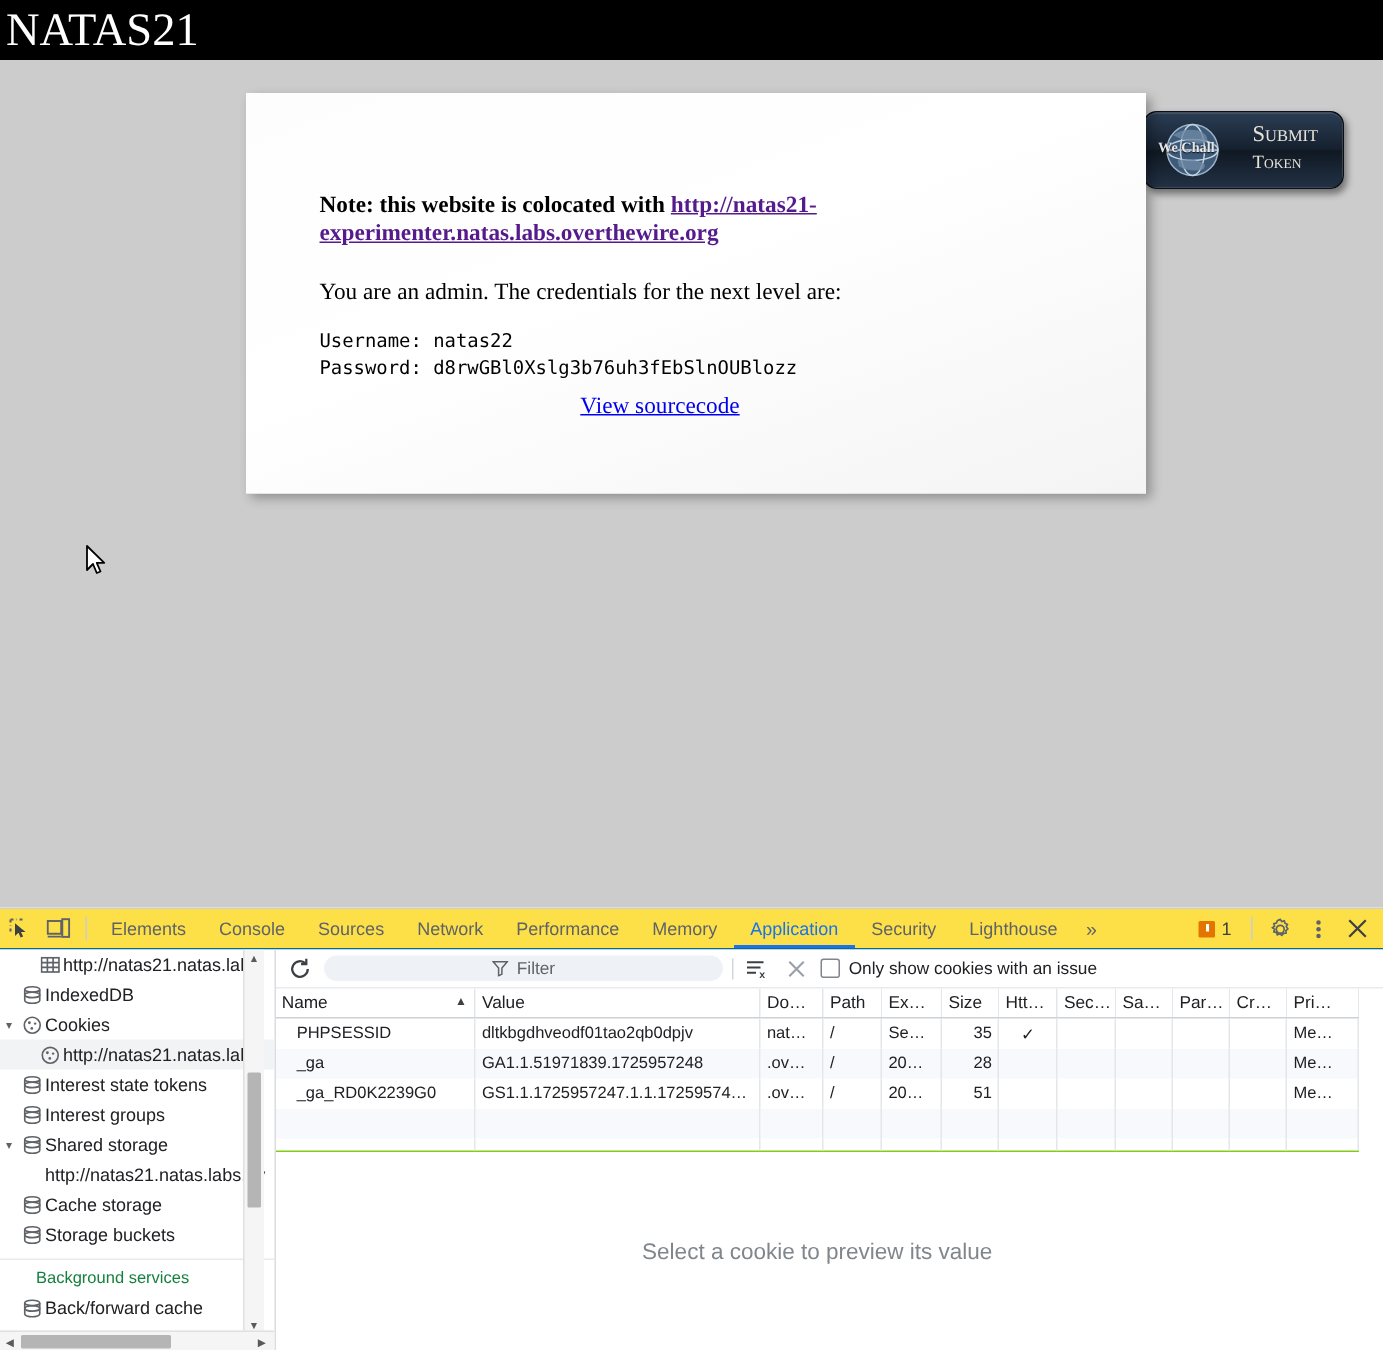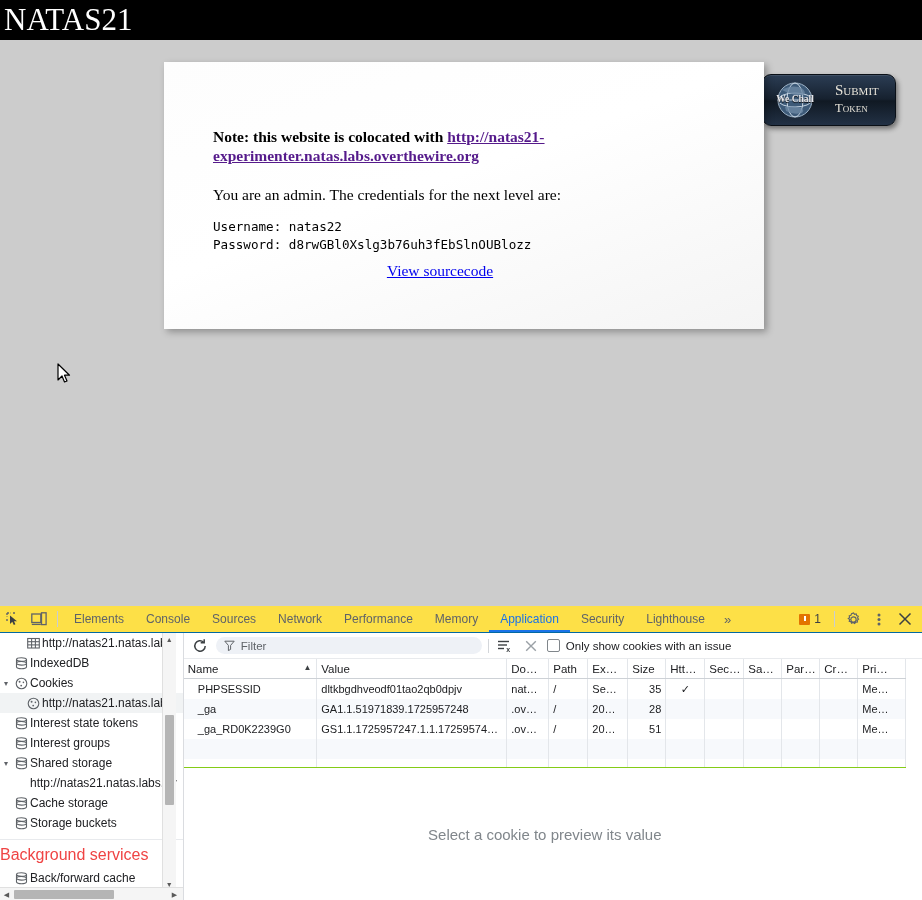--- a/index.html
+++ b/index.html
@@ -81,7 +81,7 @@
   }
   .wechall-globe-txt {
     position: absolute; left: 9px; top: 19px; width: 46px;
-    text-align: center; color: #e8e8ec;
+    color: #e8e8ec;
     font-family: "Liberation Serif", serif;
     font-weight: bold; font-size: 9.5px; letter-spacing: 0px;
     text-shadow: 0 1px 1px #000;

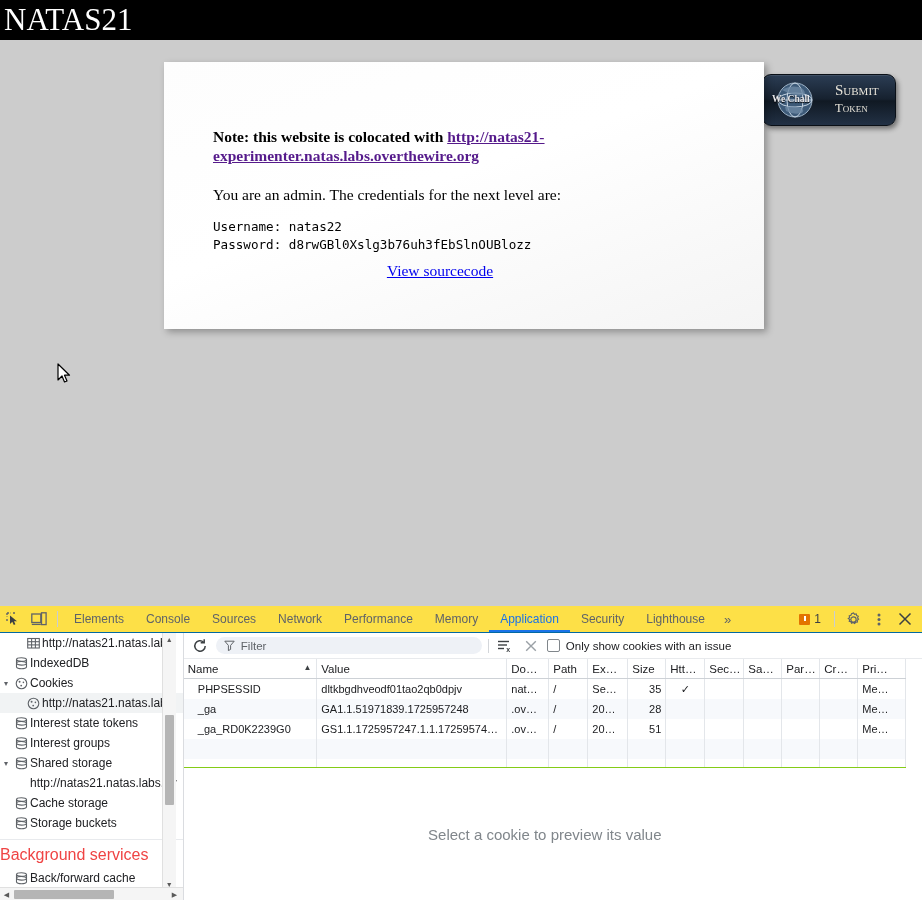--- a/index.html
+++ b/index.html
@@ -186,7 +186,7 @@
   .filter-box {
     flex: 0 0 250px; height: 17px; background: #eef1f6; border-radius: 9px;
     display: flex; align-items: center; padding: 0 8px; gap: 6px;
-    color: #5f6368; font-size: 11.5px;
+    color: #5f6368; font-size: 11.5px; justify-content: center;
   }
   .tb-btn { width: 20px; height: 20px; display:flex;align-items:center;justify-content:center; }
   .tb-vsep { width: 1px; height: 14px; background: #d3d6da; }

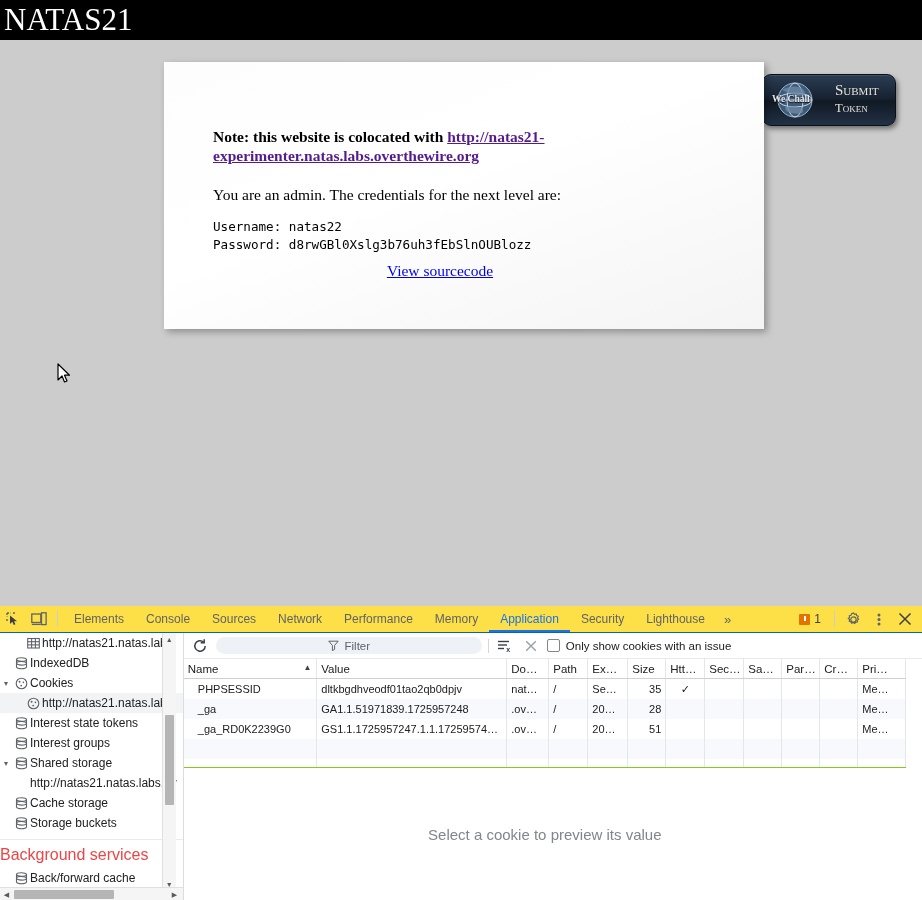--- a/index.html
+++ b/index.html
@@ -161,7 +161,7 @@
   .tree-icon { width: 18px; flex: 0 0 18px; display:flex; align-items:center; justify-content:center; }
   .tree-label { overflow: hidden; text-overflow: clip; }
   .tree-section-title {
-    font-size: 16px; color: #ef4444; padding: 6px 0 4px 0;
+    font-size: 11px; color: #15803d; padding: 6px 0 4px 24px;
     border-top: 1px solid #e8eaed; margin-top: 6px;
   }
 

